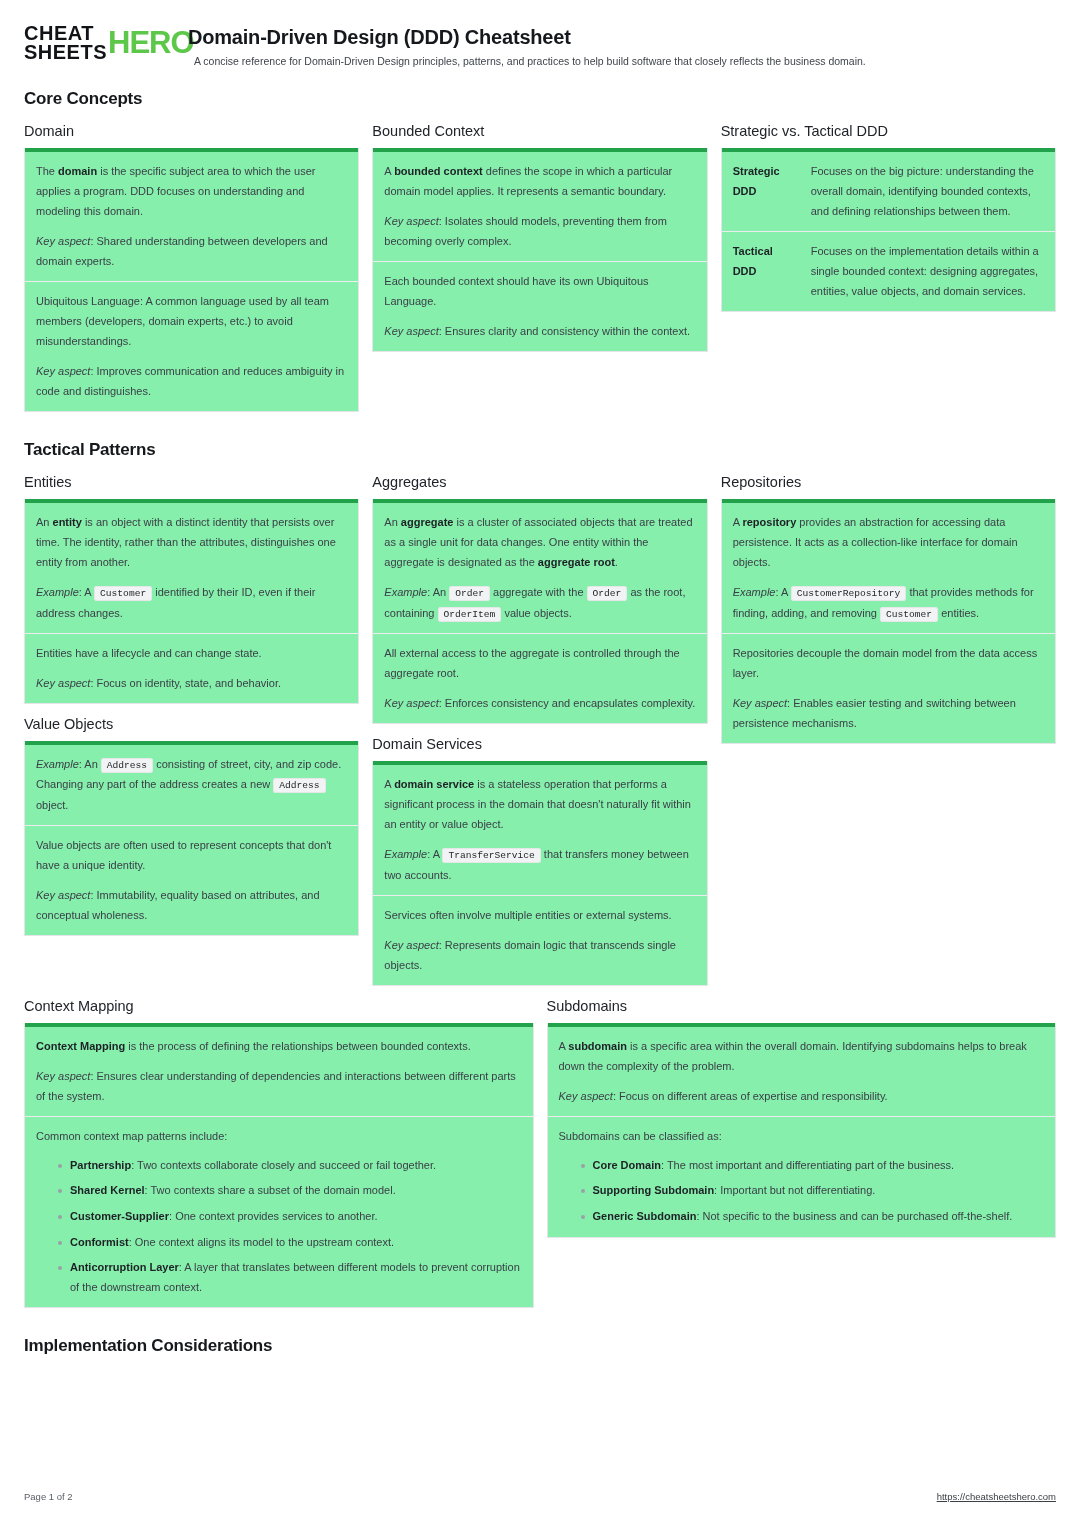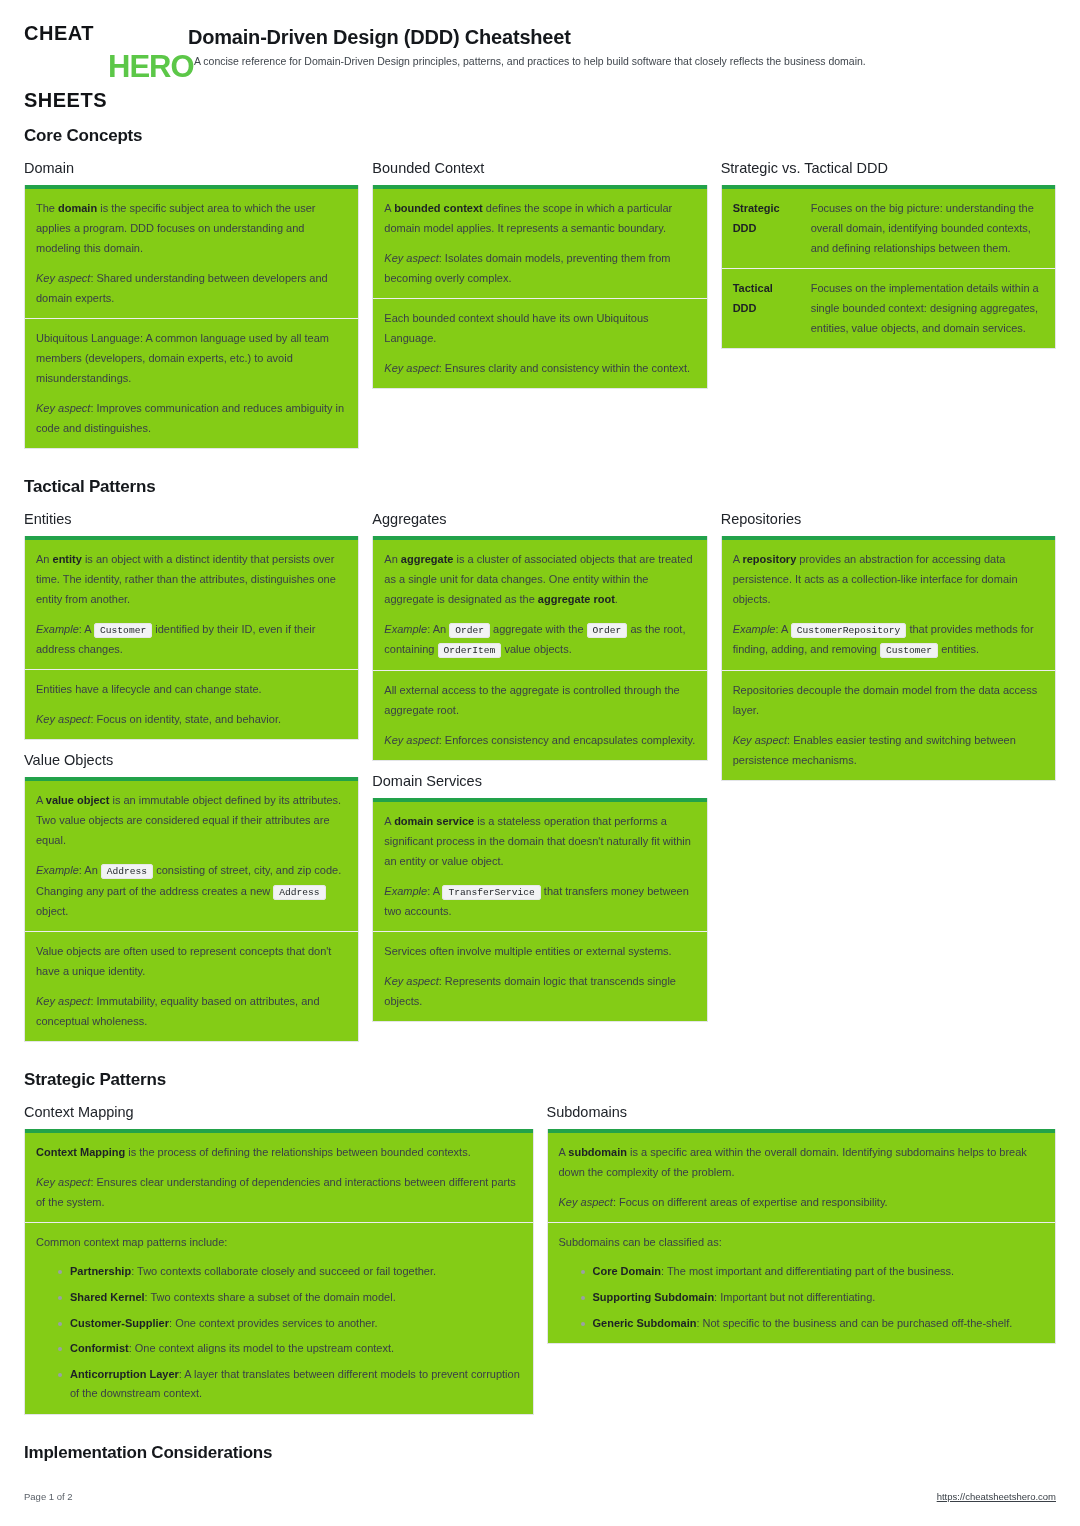--- a/index.html
+++ b/index.html
@@ -22,7 +22,7 @@
     font-weight: 800; line-height: 0.94;
     letter-spacing: 0.5px;
   }
-  .logo-left { font-size: 20px; color: #111316; display: flex; flex-direction: column; gap: 48px; }
+  .logo-left { font-size: 20px; color: #111316; display: flex; flex-direction: column; }
   .logo-left span { display: block; }
   .logo-right { font-size: 31px; color: #5cc748; margin-left: 1px; letter-spacing: -1px; }
   .head-text { padding-top: 2px; }

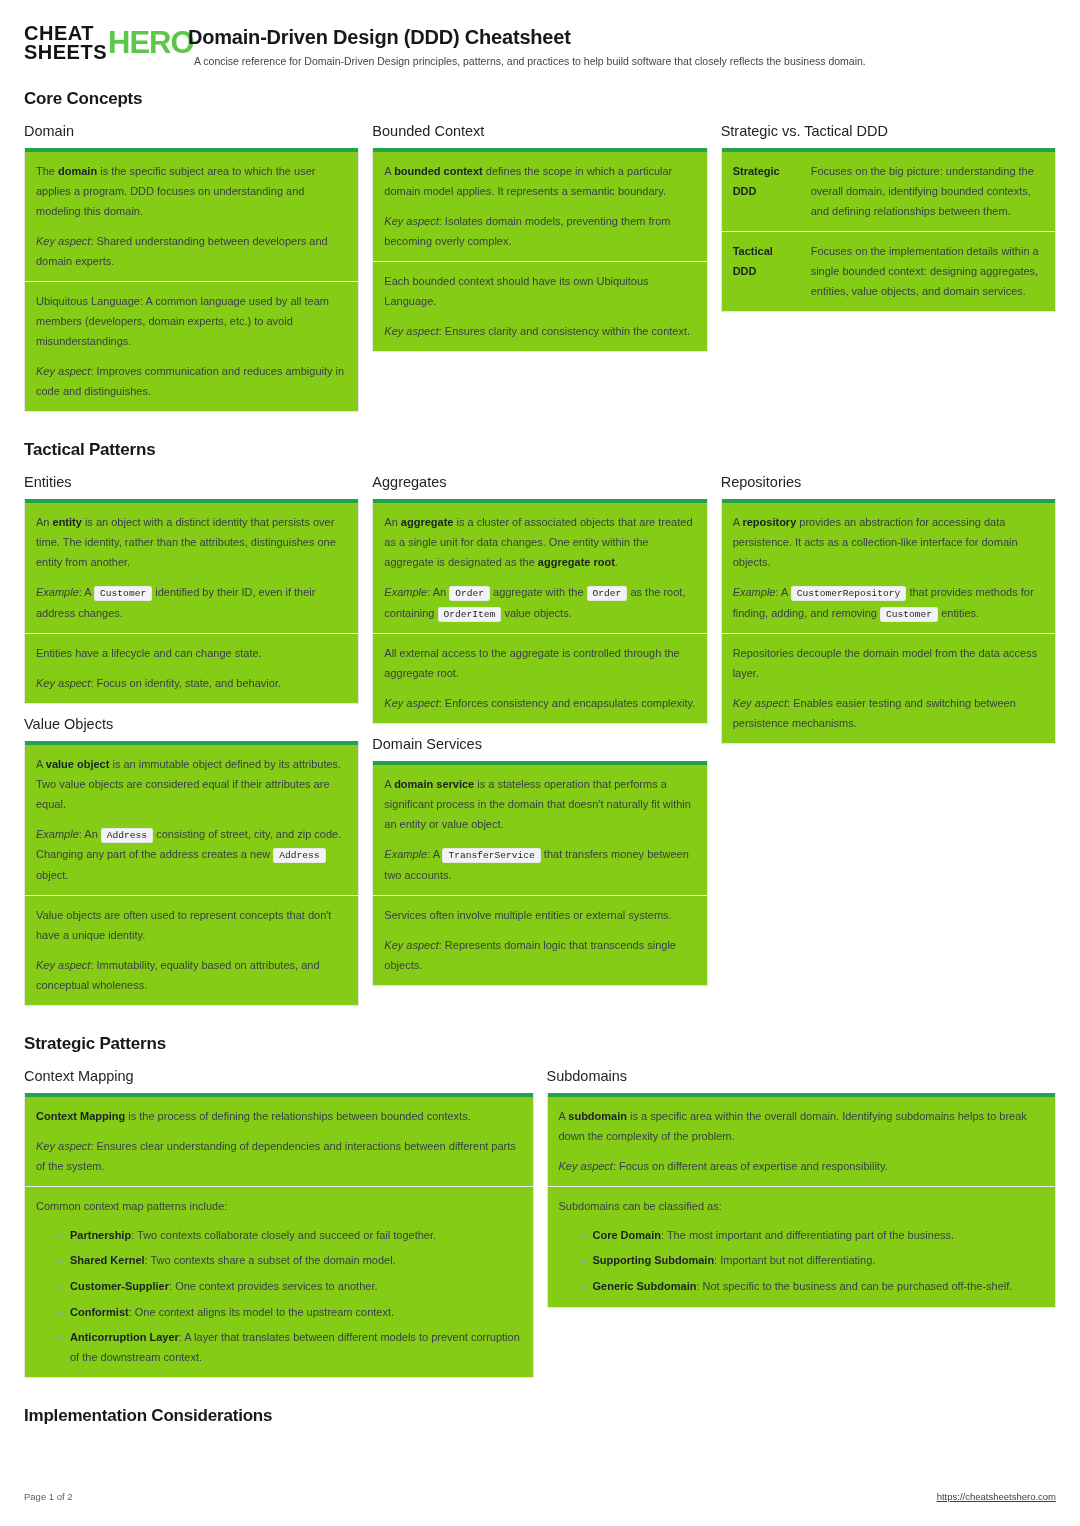--- a/index.html
+++ b/index.html
@@ -49,7 +49,7 @@
   .card {
     border: 1px solid #e3e5e8;
     border-top: none;
-    background: #84cc16;
+    background: #86efac;
   }
   .card-bar { height: 4px; background: #22a24a; }
   .card-body { padding: 0; }

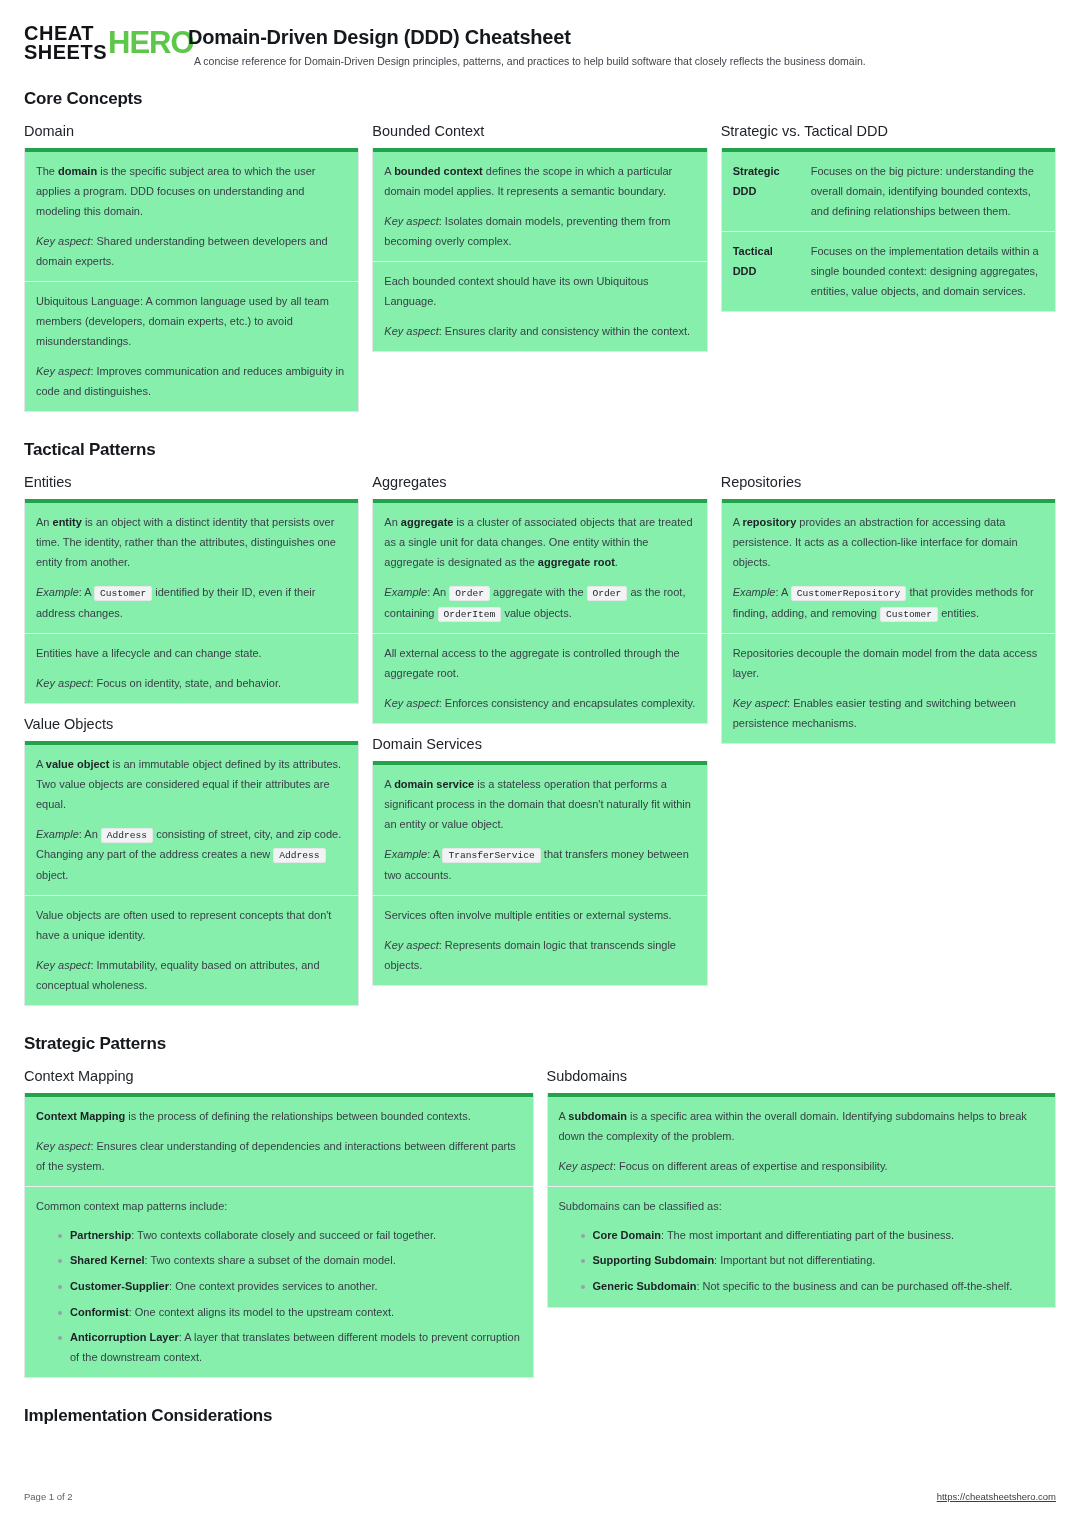--- a/index.html
+++ b/index.html
@@ -161,7 +161,7 @@
           <div class="card-body">
             <div class="seg">
               <p><span>A </span><b>bounded context</b><span> defines the scope in which a particular domain model applies. It represents a semantic boundary.</span></p>
-              <p><em>Key aspect</em><span>: Isolates domain models, preventing them from becoming overly complex.</span></p>
+              <p><em>Key aspect</em><span>: Isolates should models, preventing them from becoming overly complex.</span></p>
             </div>
             <div class="seg">
               <p>Each bounded context should have its own Ubiquitous Language.</p>

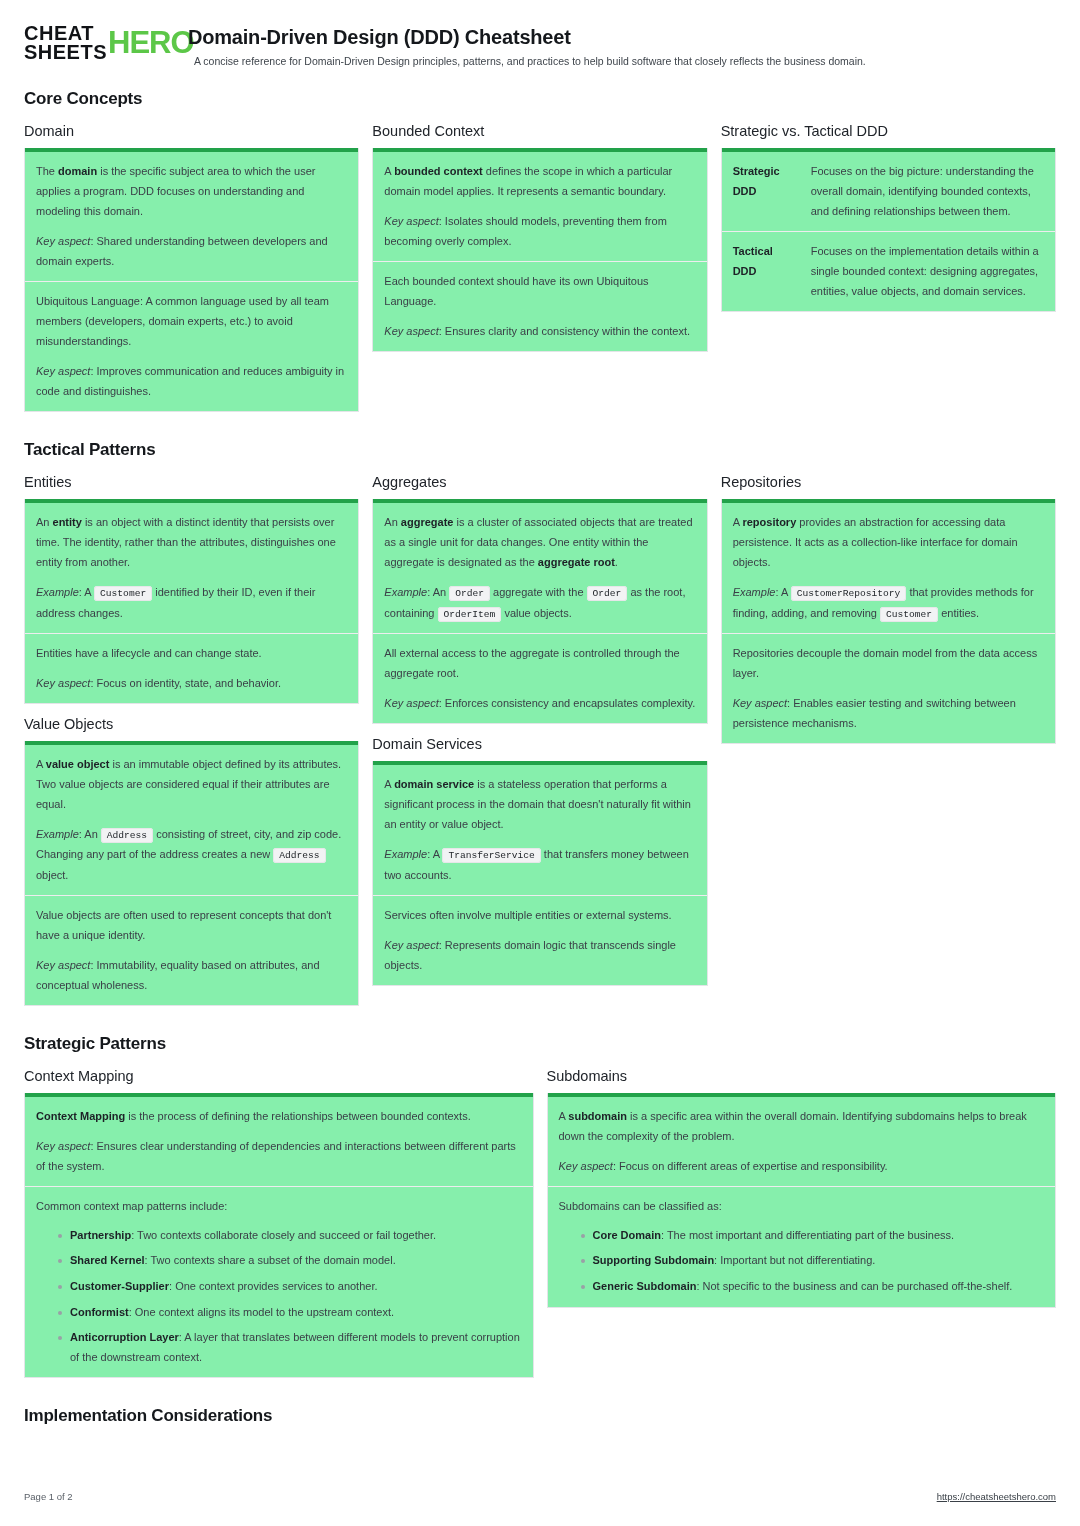--- a/index.html
+++ b/index.html
@@ -223,7 +223,6 @@
           <div class="card-bar"></div>
           <div class="card-body">
             <div class="seg">
-              <p><span>A </span><b>value object</b><span> is an immutable object defined by its attributes. Two value objects are considered equal if their attributes are equal.</span></p>
               <p><em>Example</em><span>: An </span><code>Address</code><span> consisting of street, city, and zip code. Changing any part of the address creates a new </span><code>Address</code><span> object.</span></p>
             </div>
             <div class="seg">

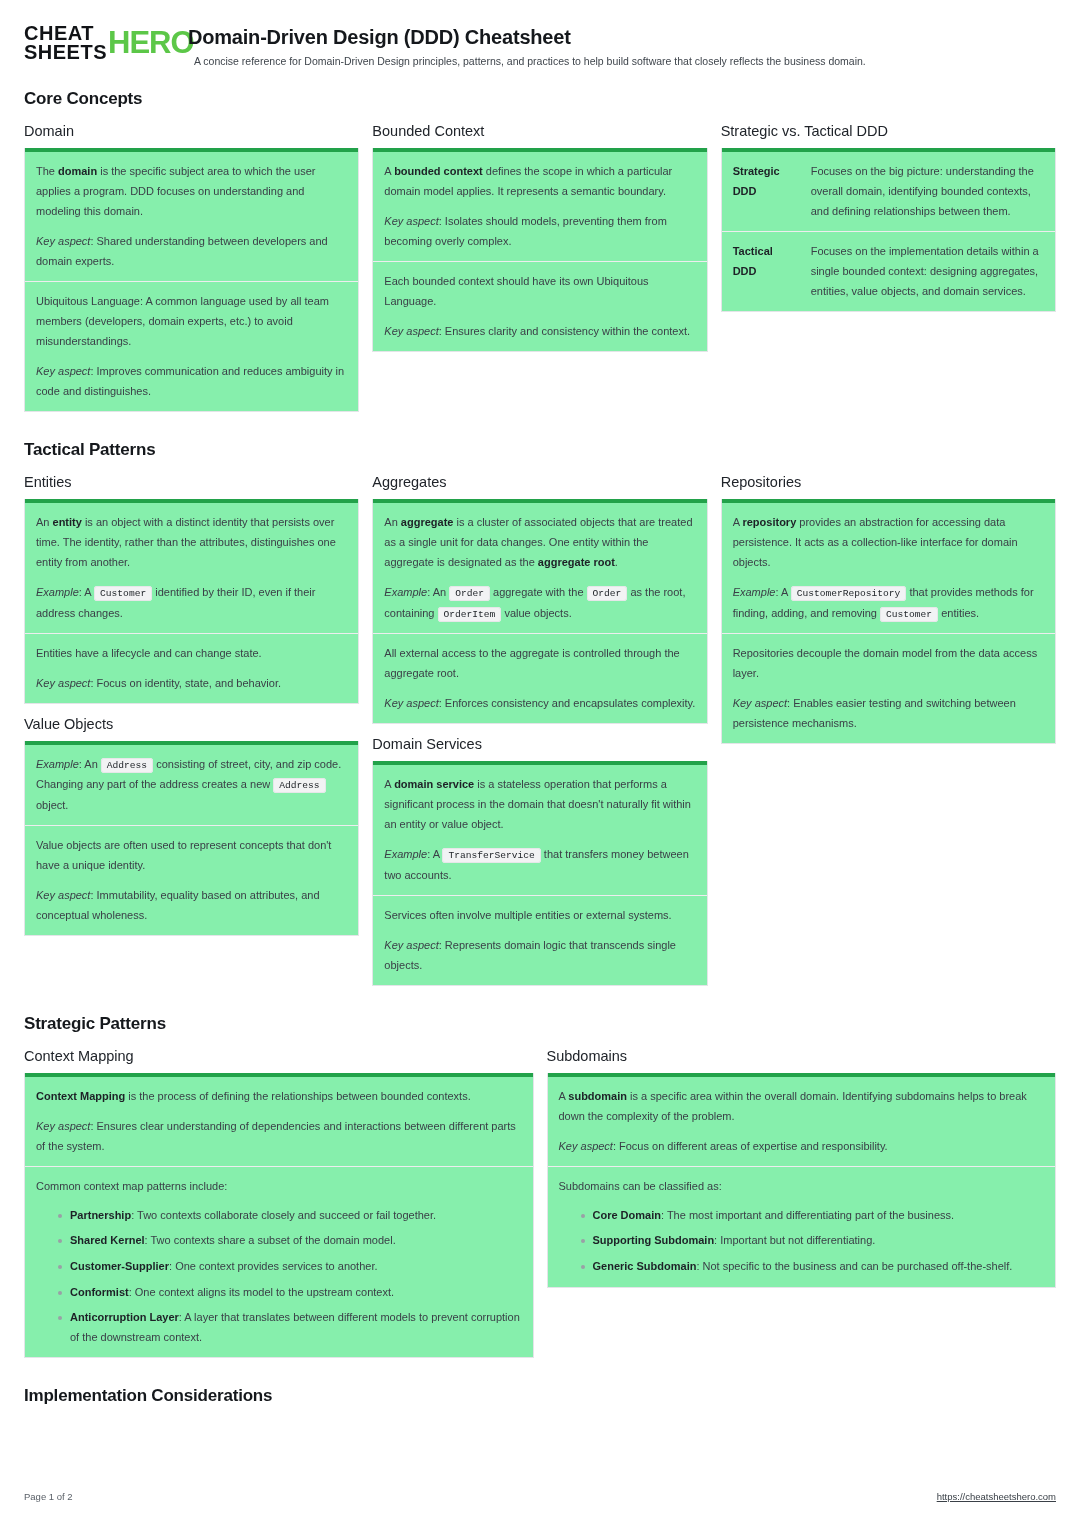--- a/index.html
+++ b/index.html
@@ -291,7 +291,6 @@
     </div>
   </div>
 
-  <h2 class="section-title">Strategic Patterns</h2>
 
   <div class="cols-2">
 

